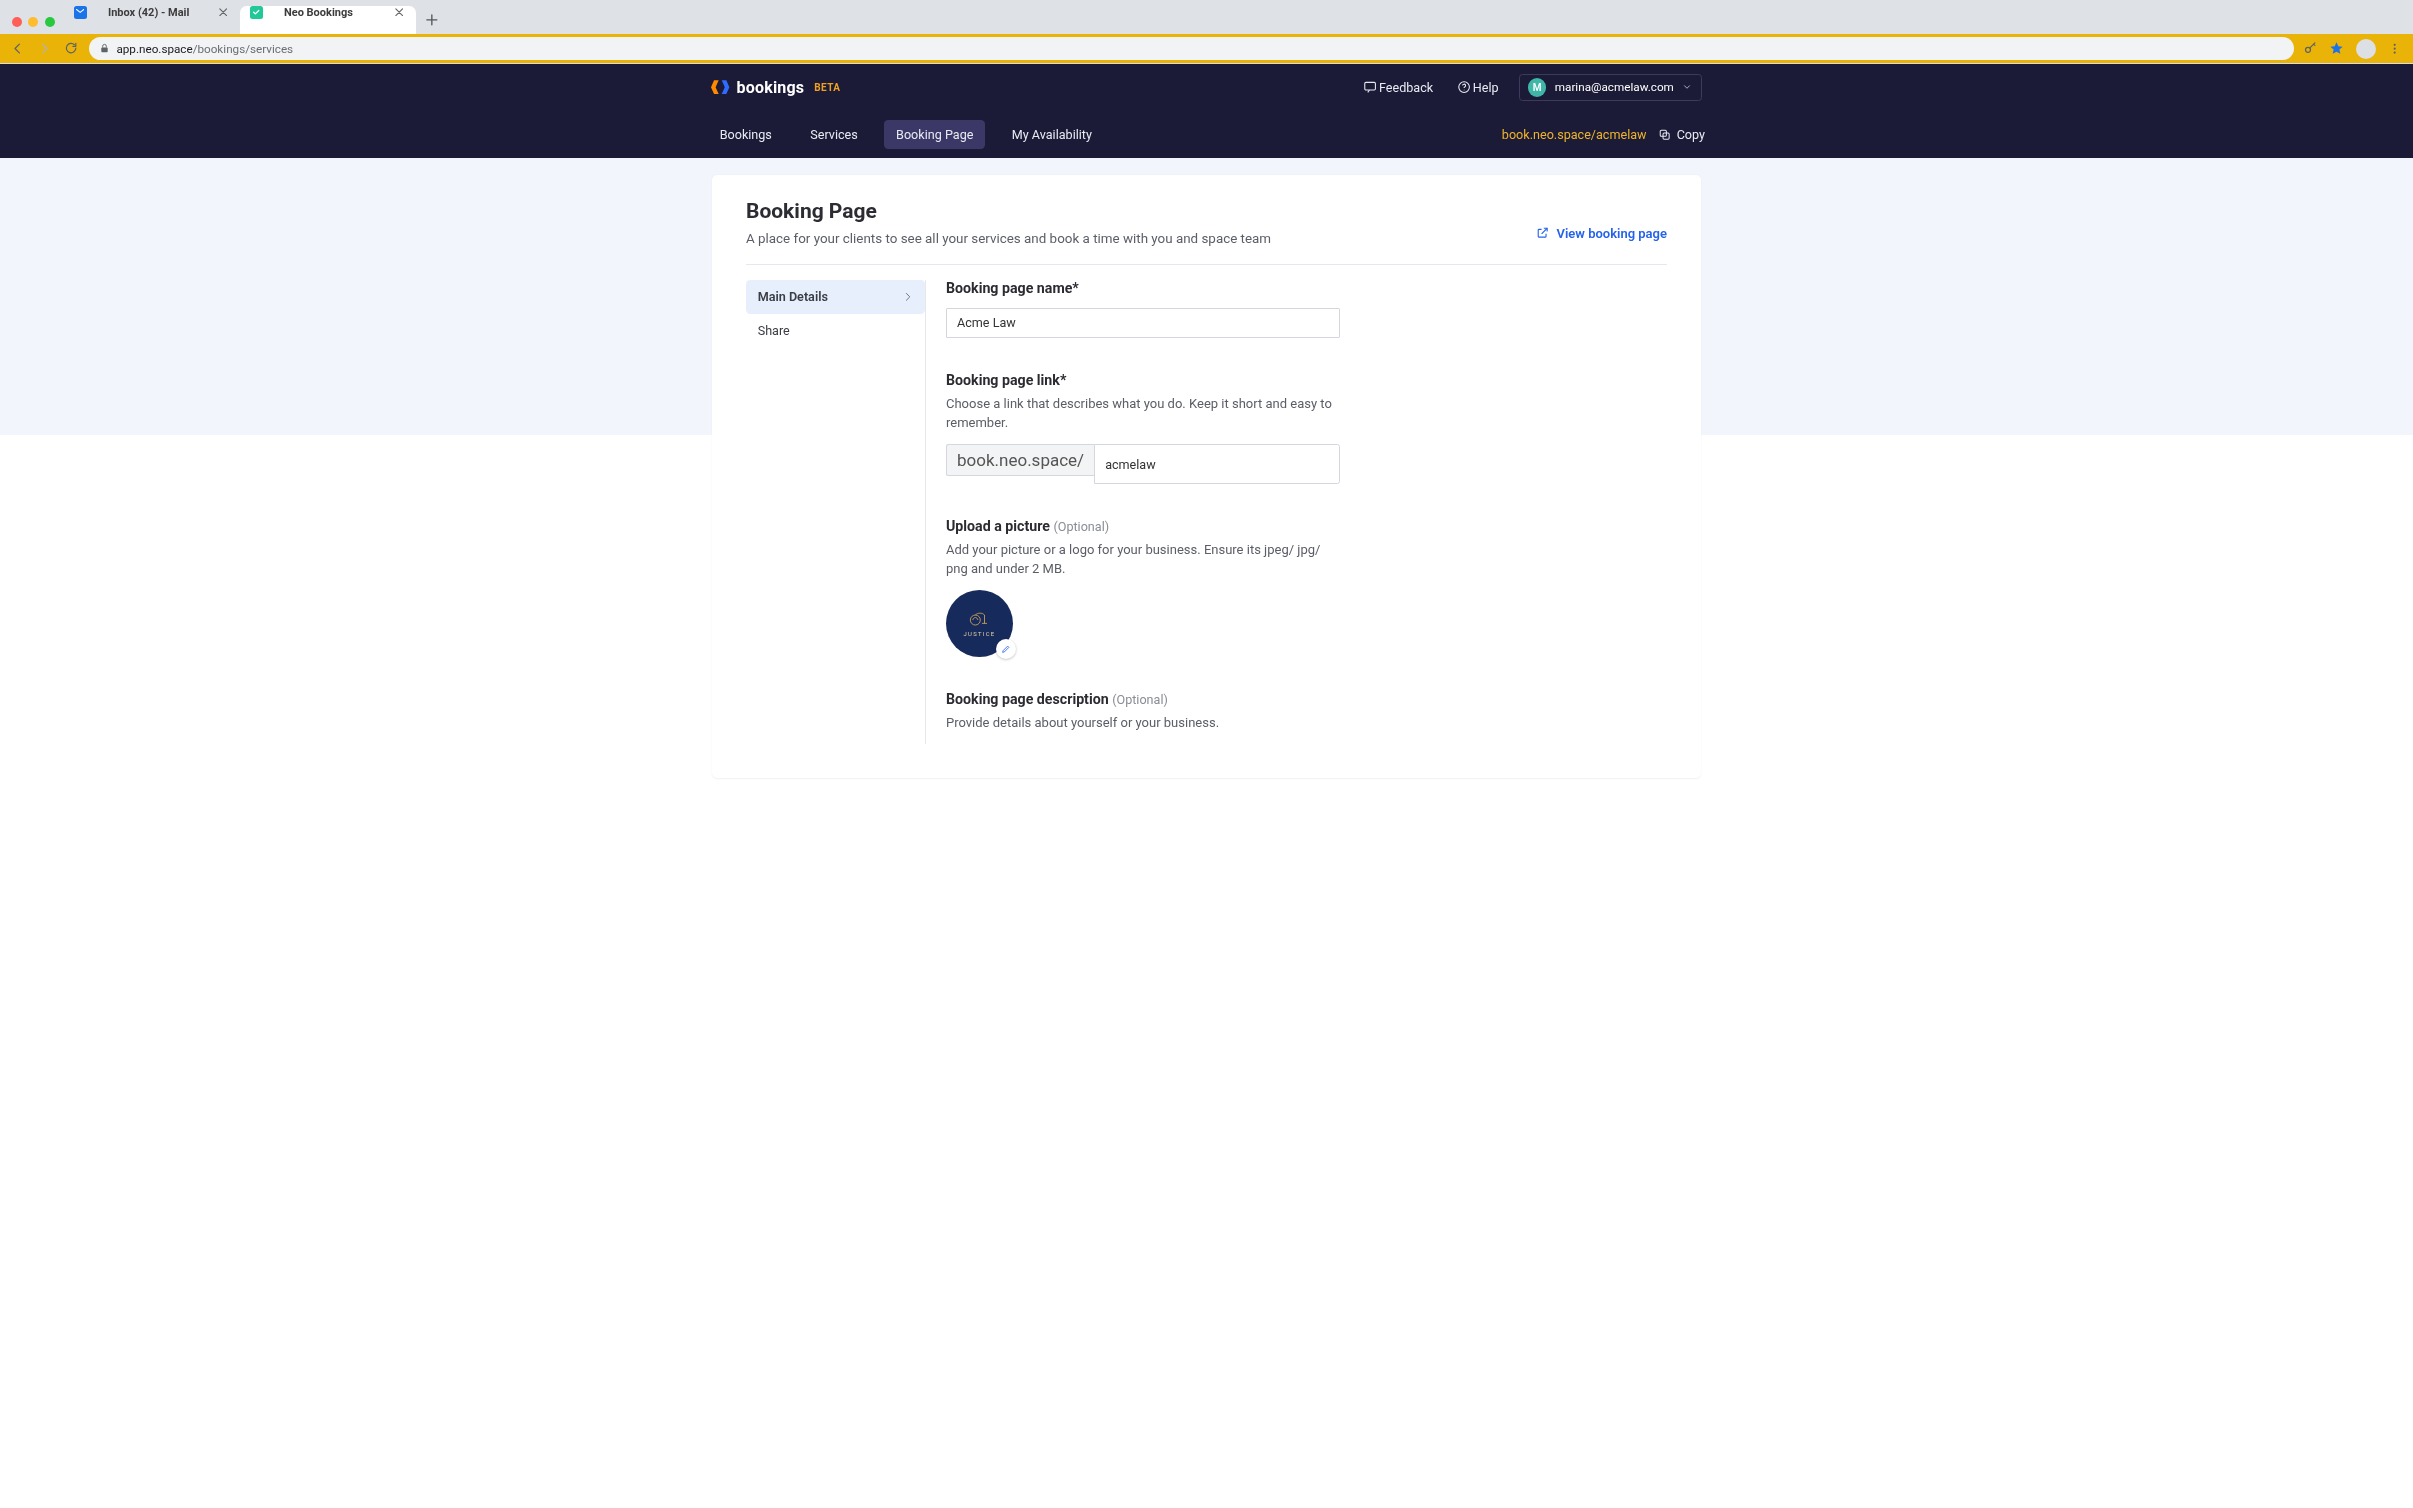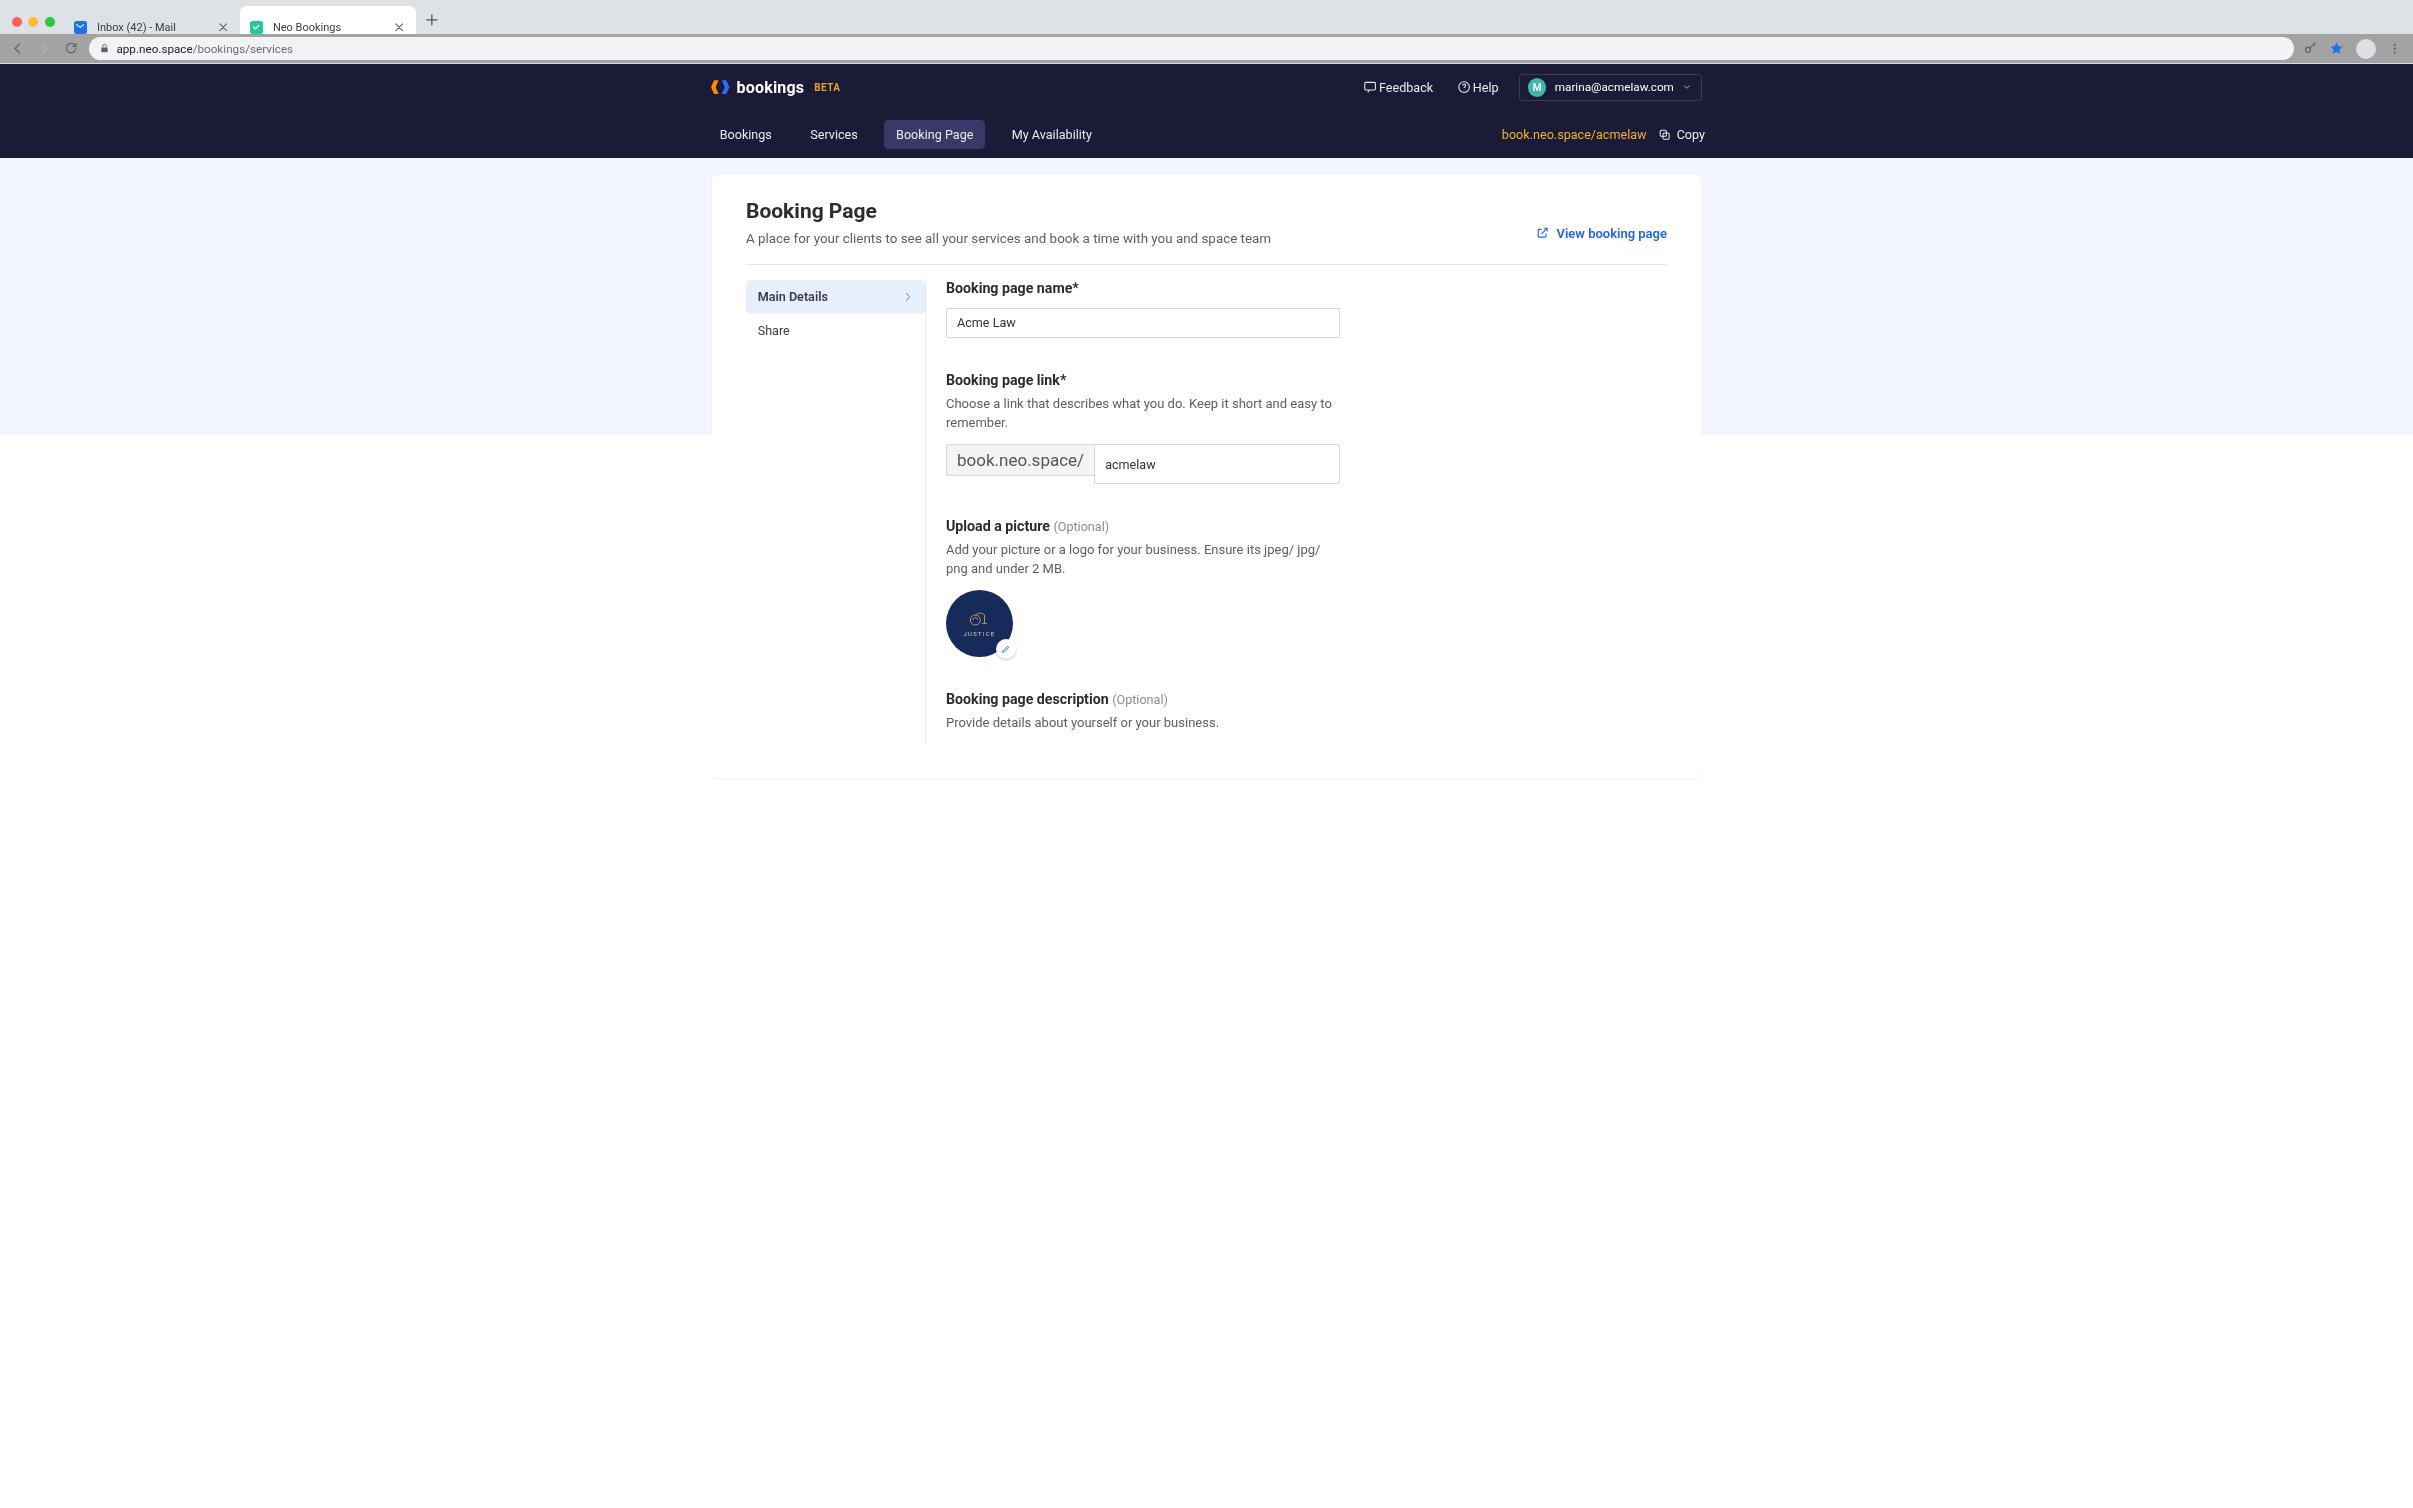--- a/index.html
+++ b/index.html
@@ -15,7 +15,7 @@
   .tl-yellow { background:#febc2e; }
   .tl-green  { background:#28c840; }
 
-  .tab { display:flex; align-items:flex-end; height:28.5px; padding:0 10px; border-radius:6.7px 6.7px 0 0; min-width:176px; gap:10px; font-size:11px; color:#3c3c3c; }
+  .tab { display:flex; align-items:flex-start; height:28.5px; padding:0 10px; border-radius:6.7px 6.7px 0 0; min-width:176px; gap:21px; font-size:11px; color:#3c3c3c;font-weight:bold; }
   .tab.active { background:#fff; }
   .tab .favicon { width:13.4px; height:13.4px; border-radius:2.5px; display:flex; align-items:center; justify-content:center; font-size:9.2px; color:#fff; }
   .fav-mail { background:#1a73e8; }

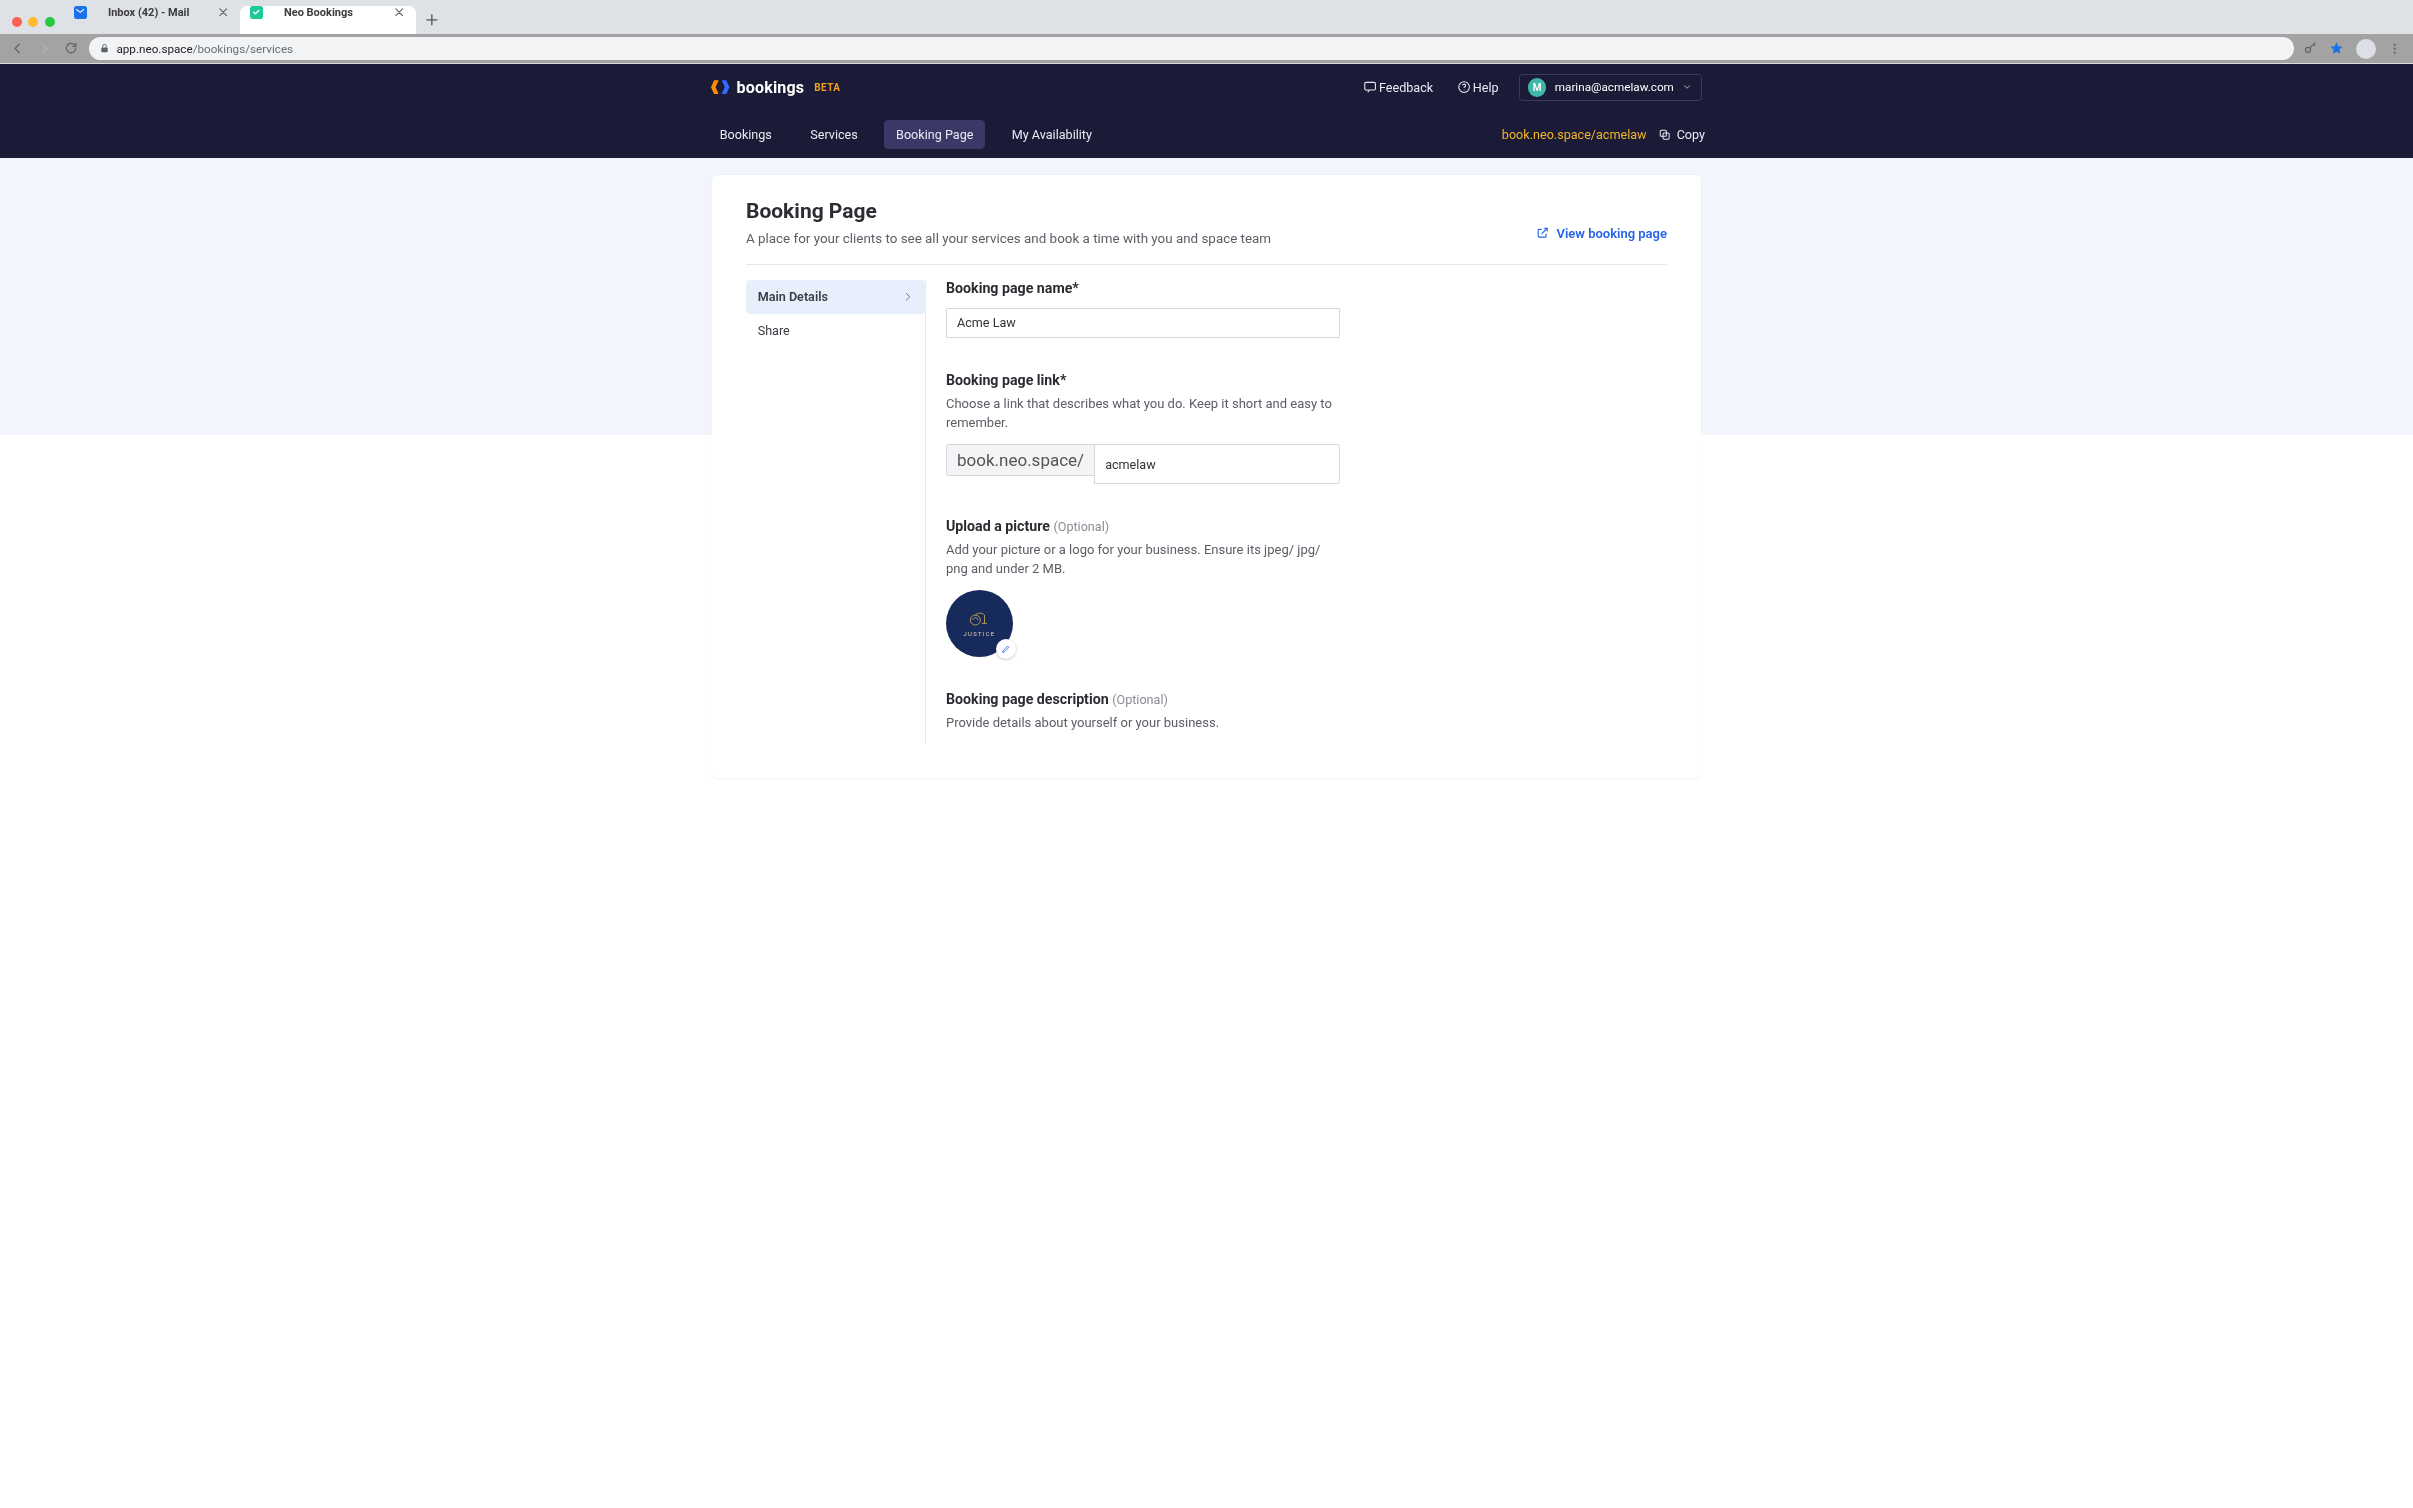--- a/index.html
+++ b/index.html
@@ -24,7 +24,7 @@
   .tab-close { width:13.4px; height:13.4px; display:flex; align-items:center; justify-content:center; color:#666; border-radius:50%; }
   .newtab { width:23.5px; height:23.5px; display:flex; align-items:center; justify-content:center; font-size:15px; color:#555; margin-left:5px; margin-bottom:2.5px; }
 
-  .toolbar { background:#a3a3a3; height:30px; display:flex; align-items:center; padding:0 8.4px; gap:8.4px; border-bottom:0.8px solid #dadce0; }
+  .toolbar { background:#eab308; height:30px; display:flex; align-items:center; padding:0 8.4px; gap:8.4px; border-bottom:0.8px solid #dadce0; }
   .nav-icon { width:18.4px; height:18.4px; display:flex; align-items:center; justify-content:center; color:#5f6368; }
   .nav-icon.disabled { color:#b0b3b8; }
   .omnibox { flex:1; height:23.5px; background:#f1f3f4; border-radius:11.7px; display:flex; align-items:center; padding:0 10px; font-size:11.7px; color:#202124; gap:6.7px; }

